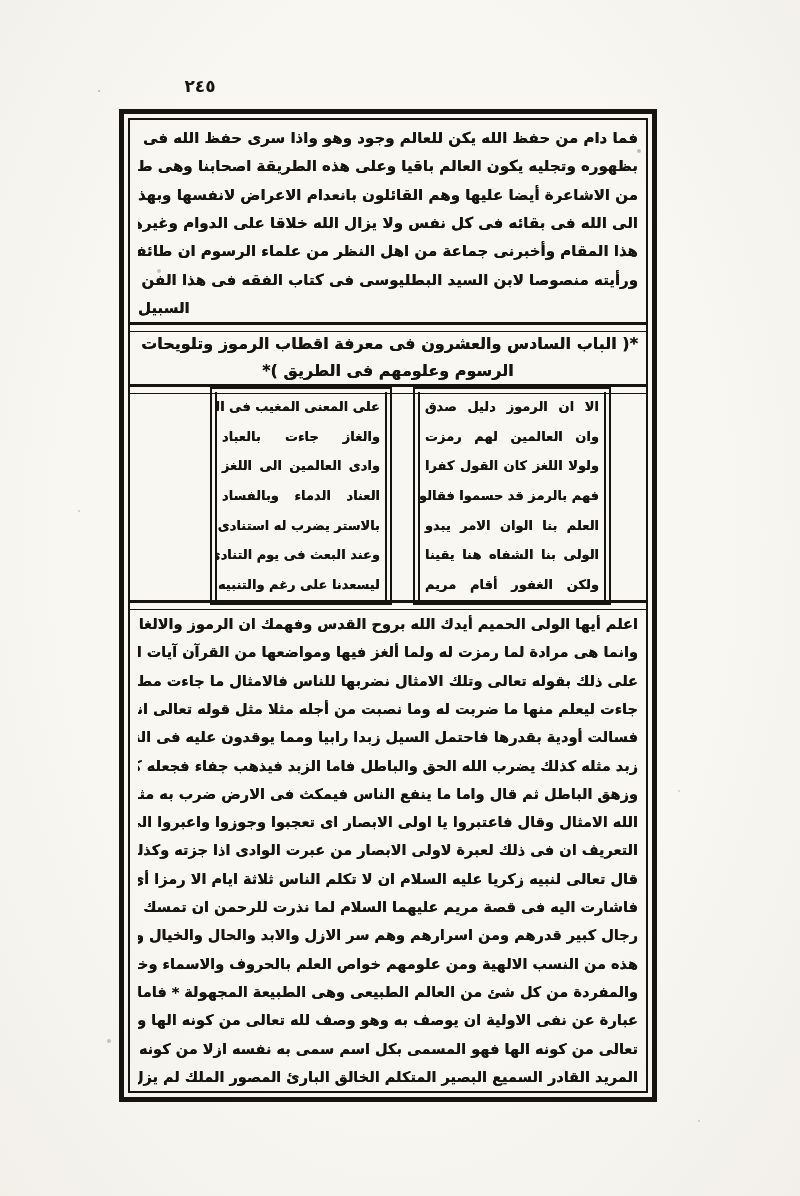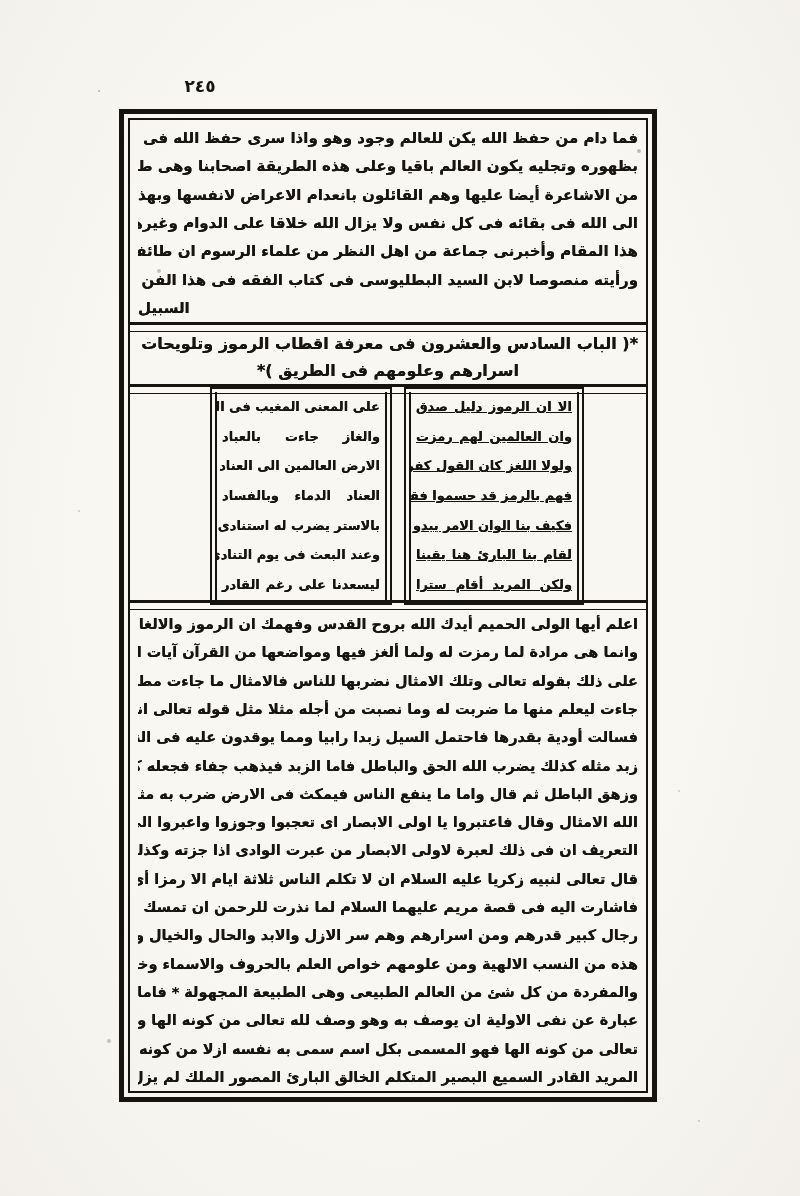--- a/index.html
+++ b/index.html
@@ -101,7 +101,7 @@
 
     <section class="heading" style="top:210px;height:54px;">
       <div class="hline">*( الباب السادس والعشرون فى معرفة اقطاب الرموز وتلويحات من</div>
-      <div class="hline">اسرارهم وعلومهم فى الطريق )*</div>
+      <div class="hline">الرسوم وعلومهم فى الطريق )*</div>
     </section>
 
     <div class="hrule" style="top:264px;"></div>

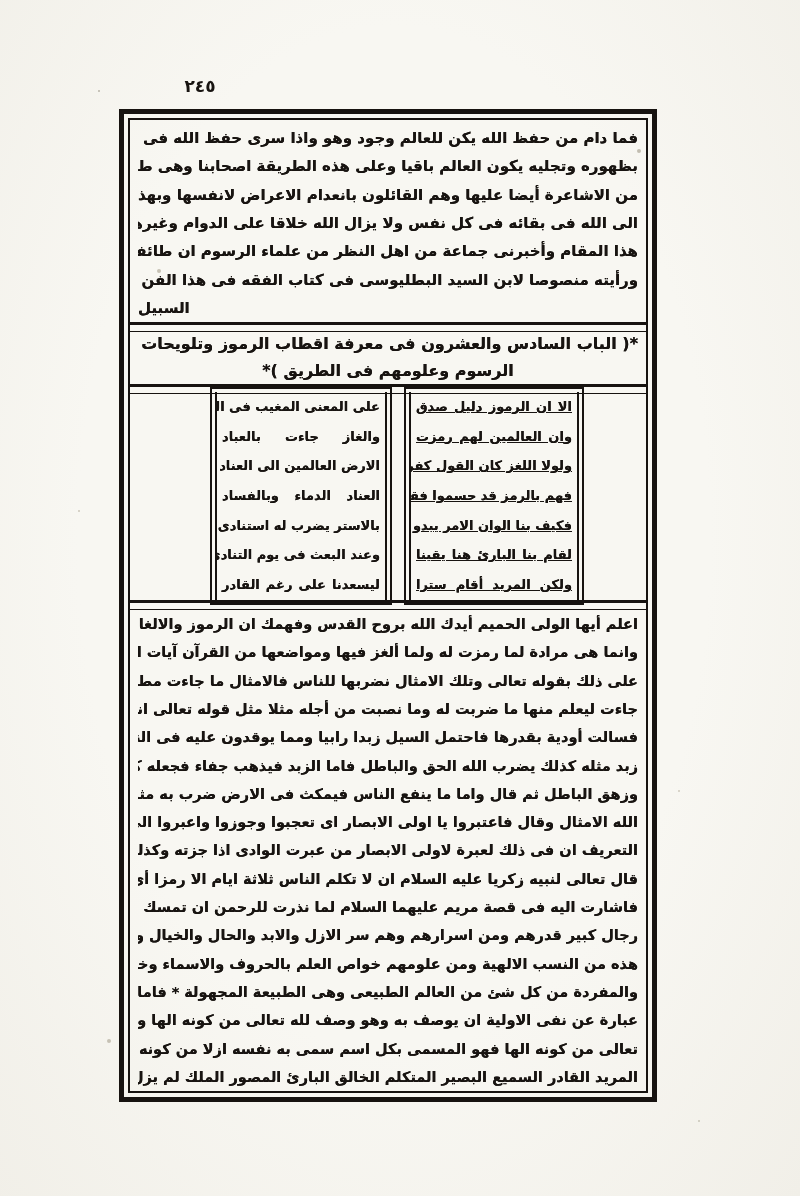--- a/index.html
+++ b/index.html
@@ -63,7 +63,7 @@
     outline-offset:3px;
   }
   .poem-col-left{left:85px;width:172px;}
-  .poem-col-right{left:279px;width:170px;text-decoration:underline;}
+  .poem-col-right{left:288px;width:188px;}
   .vline{
     height:29.7px;line-height:29.7px;
     padding:0 5px;

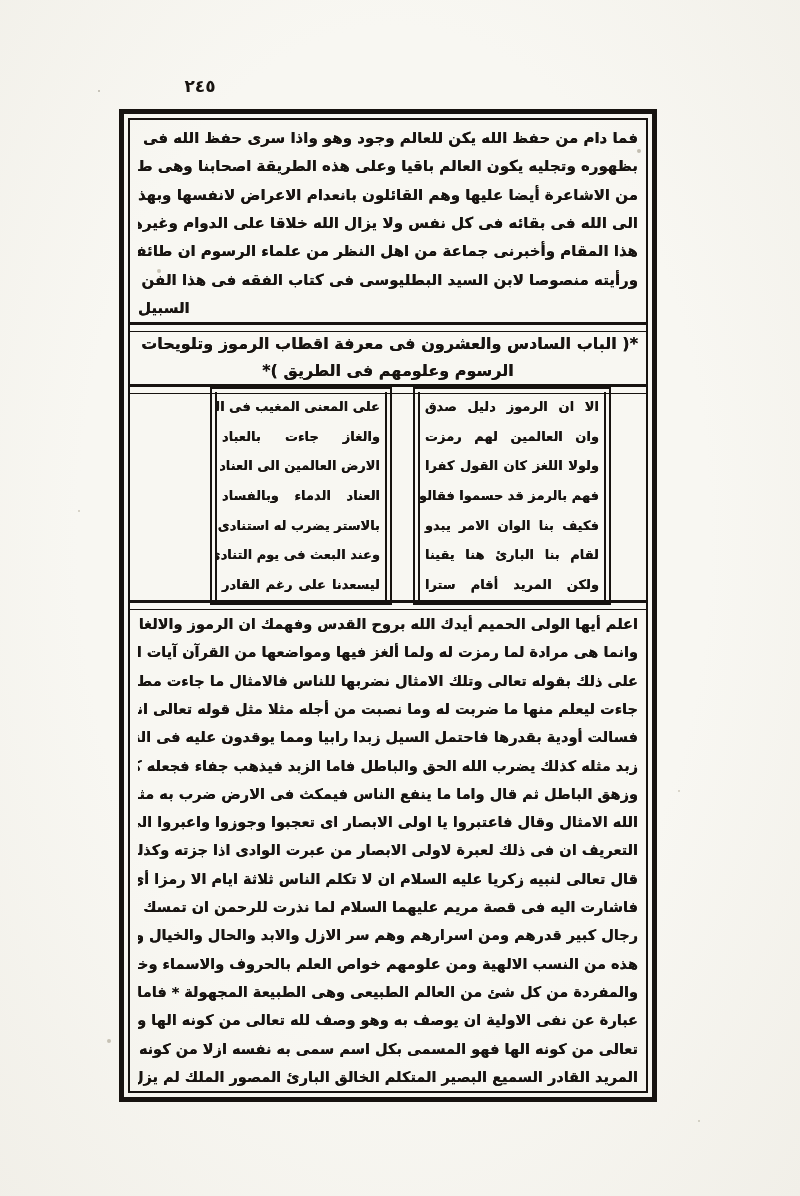--- a/index.html
+++ b/index.html
@@ -119,7 +119,7 @@
       <div class="poem-col poem-col-left">
         <div class="vline">على المعنى المغيب فى الفؤاد</div>
         <div class="vline">والغاز جاءت بالعباد</div>
-        <div class="vline">الارض العالمين الى العناد</div>
+        <div class="vline">وادى العالمين الى اللغز</div>
         <div class="vline">العناد الدماء وبالفساد</div>
         <div class="vline">بالاستر يضرب له استنادى</div>
         <div class="vline">وعند البعث فى يوم التنادى</div>

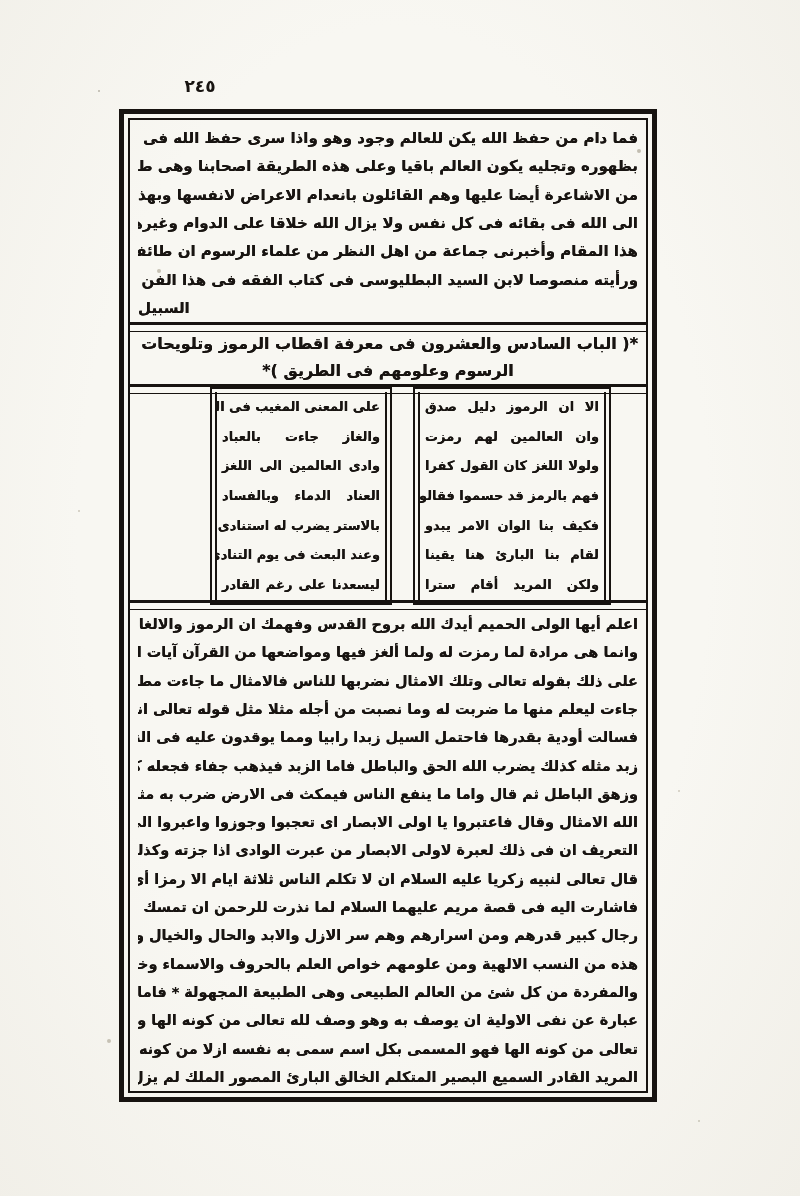--- a/index.html
+++ b/index.html
@@ -112,7 +112,7 @@
         <div class="vline">وان العالمين لهم رمزت</div>
         <div class="vline">ولولا اللغز كان القول كفرا</div>
         <div class="vline">فهم بالرمز قد حسموا فقالوا</div>
-        <div class="vline">فكيف بنا الوان الامر يبدو</div>
+        <div class="vline">العلم بنا الوان الامر يبدو</div>
         <div class="vline">لقام بنا البارئ هنا يقينا</div>
         <div class="vline">ولكن المريد أقام سترا</div>
       </div>

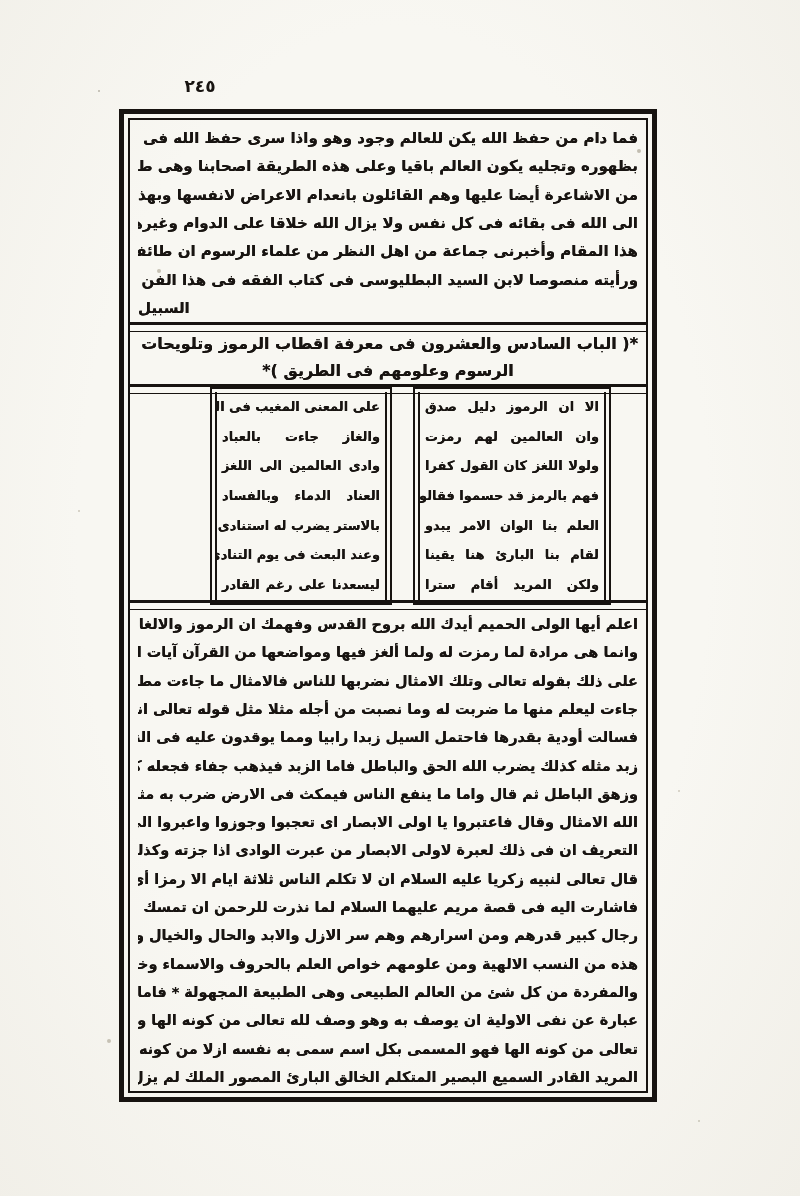--- a/index.html
+++ b/index.html
@@ -113,7 +113,7 @@
         <div class="vline">ولولا اللغز كان القول كفرا</div>
         <div class="vline">فهم بالرمز قد حسموا فقالوا</div>
         <div class="vline">العلم بنا الوان الامر يبدو</div>
-        <div class="vline">لقام بنا البارئ هنا يقينا</div>
+        <div class="vline">الولى بنا الشفاه هنا يقينا</div>
         <div class="vline">ولكن المريد أقام سترا</div>
       </div>
       <div class="poem-col poem-col-left">

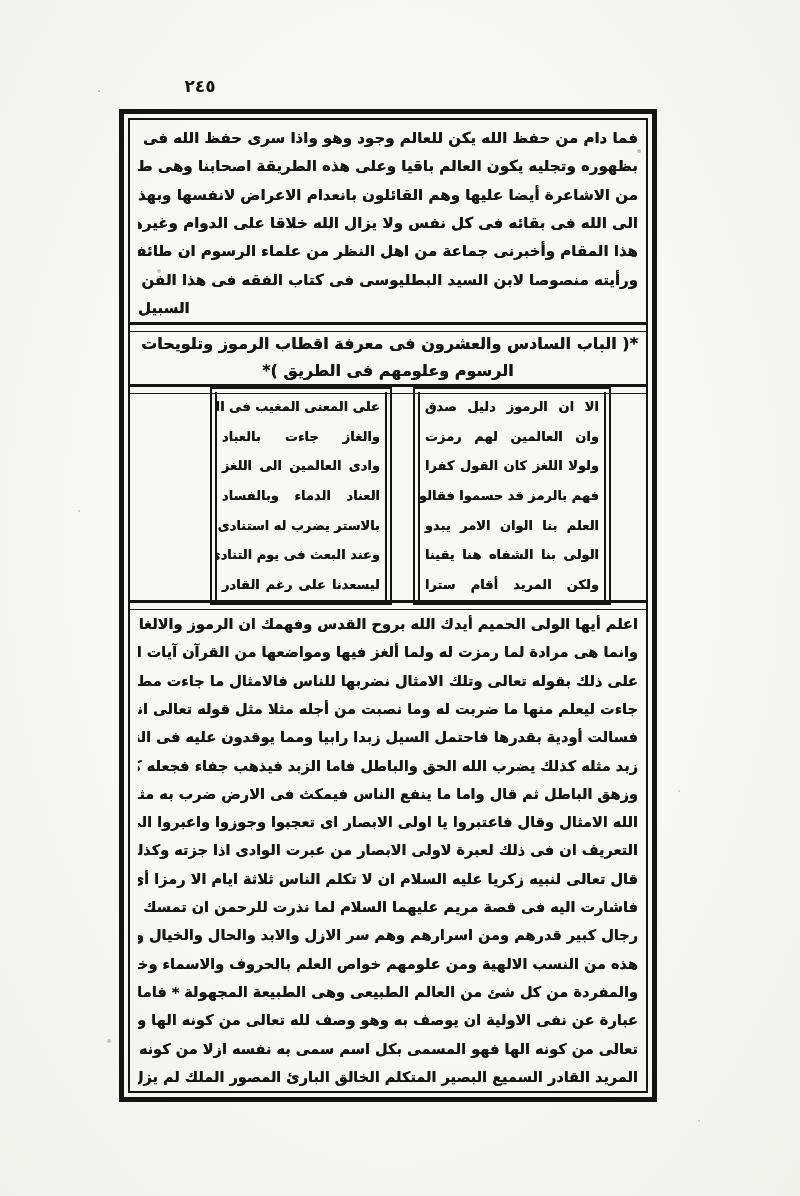--- a/index.html
+++ b/index.html
@@ -123,7 +123,7 @@
         <div class="vline">العناد الدماء وبالفساد</div>
         <div class="vline">بالاستر يضرب له استنادى</div>
         <div class="vline">وعند البعث فى يوم التنادى</div>
-        <div class="vline">ليسعدنا على رغم القادر</div>
+        <div class="vline">ليسعدنا على رغم والتنبيه</div>
       </div>
     </section>
 

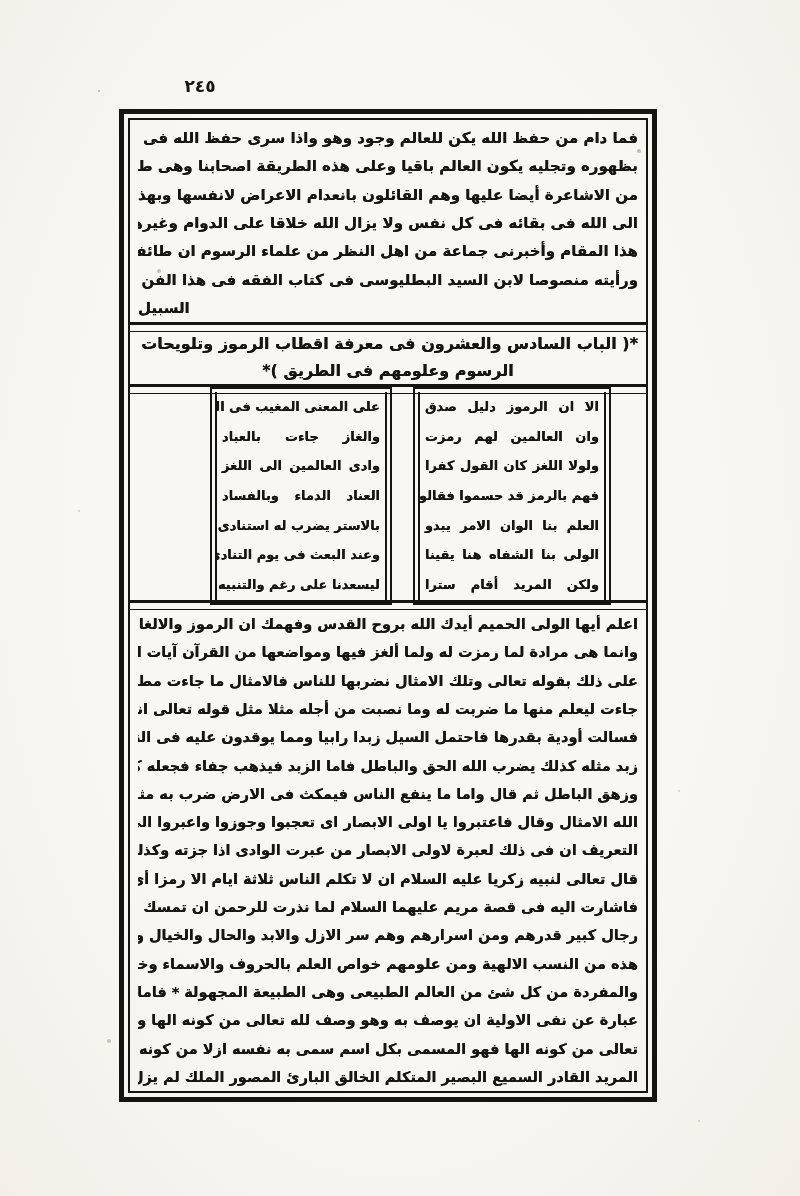--- a/index.html
+++ b/index.html
@@ -114,7 +114,7 @@
         <div class="vline">فهم بالرمز قد حسموا فقالوا</div>
         <div class="vline">العلم بنا الوان الامر يبدو</div>
         <div class="vline">الولى بنا الشفاه هنا يقينا</div>
-        <div class="vline">ولكن المريد أقام سترا</div>
+        <div class="vline">ولكن الغفور أقام مريم</div>
       </div>
       <div class="poem-col poem-col-left">
         <div class="vline">على المعنى المغيب فى الفؤاد</div>

